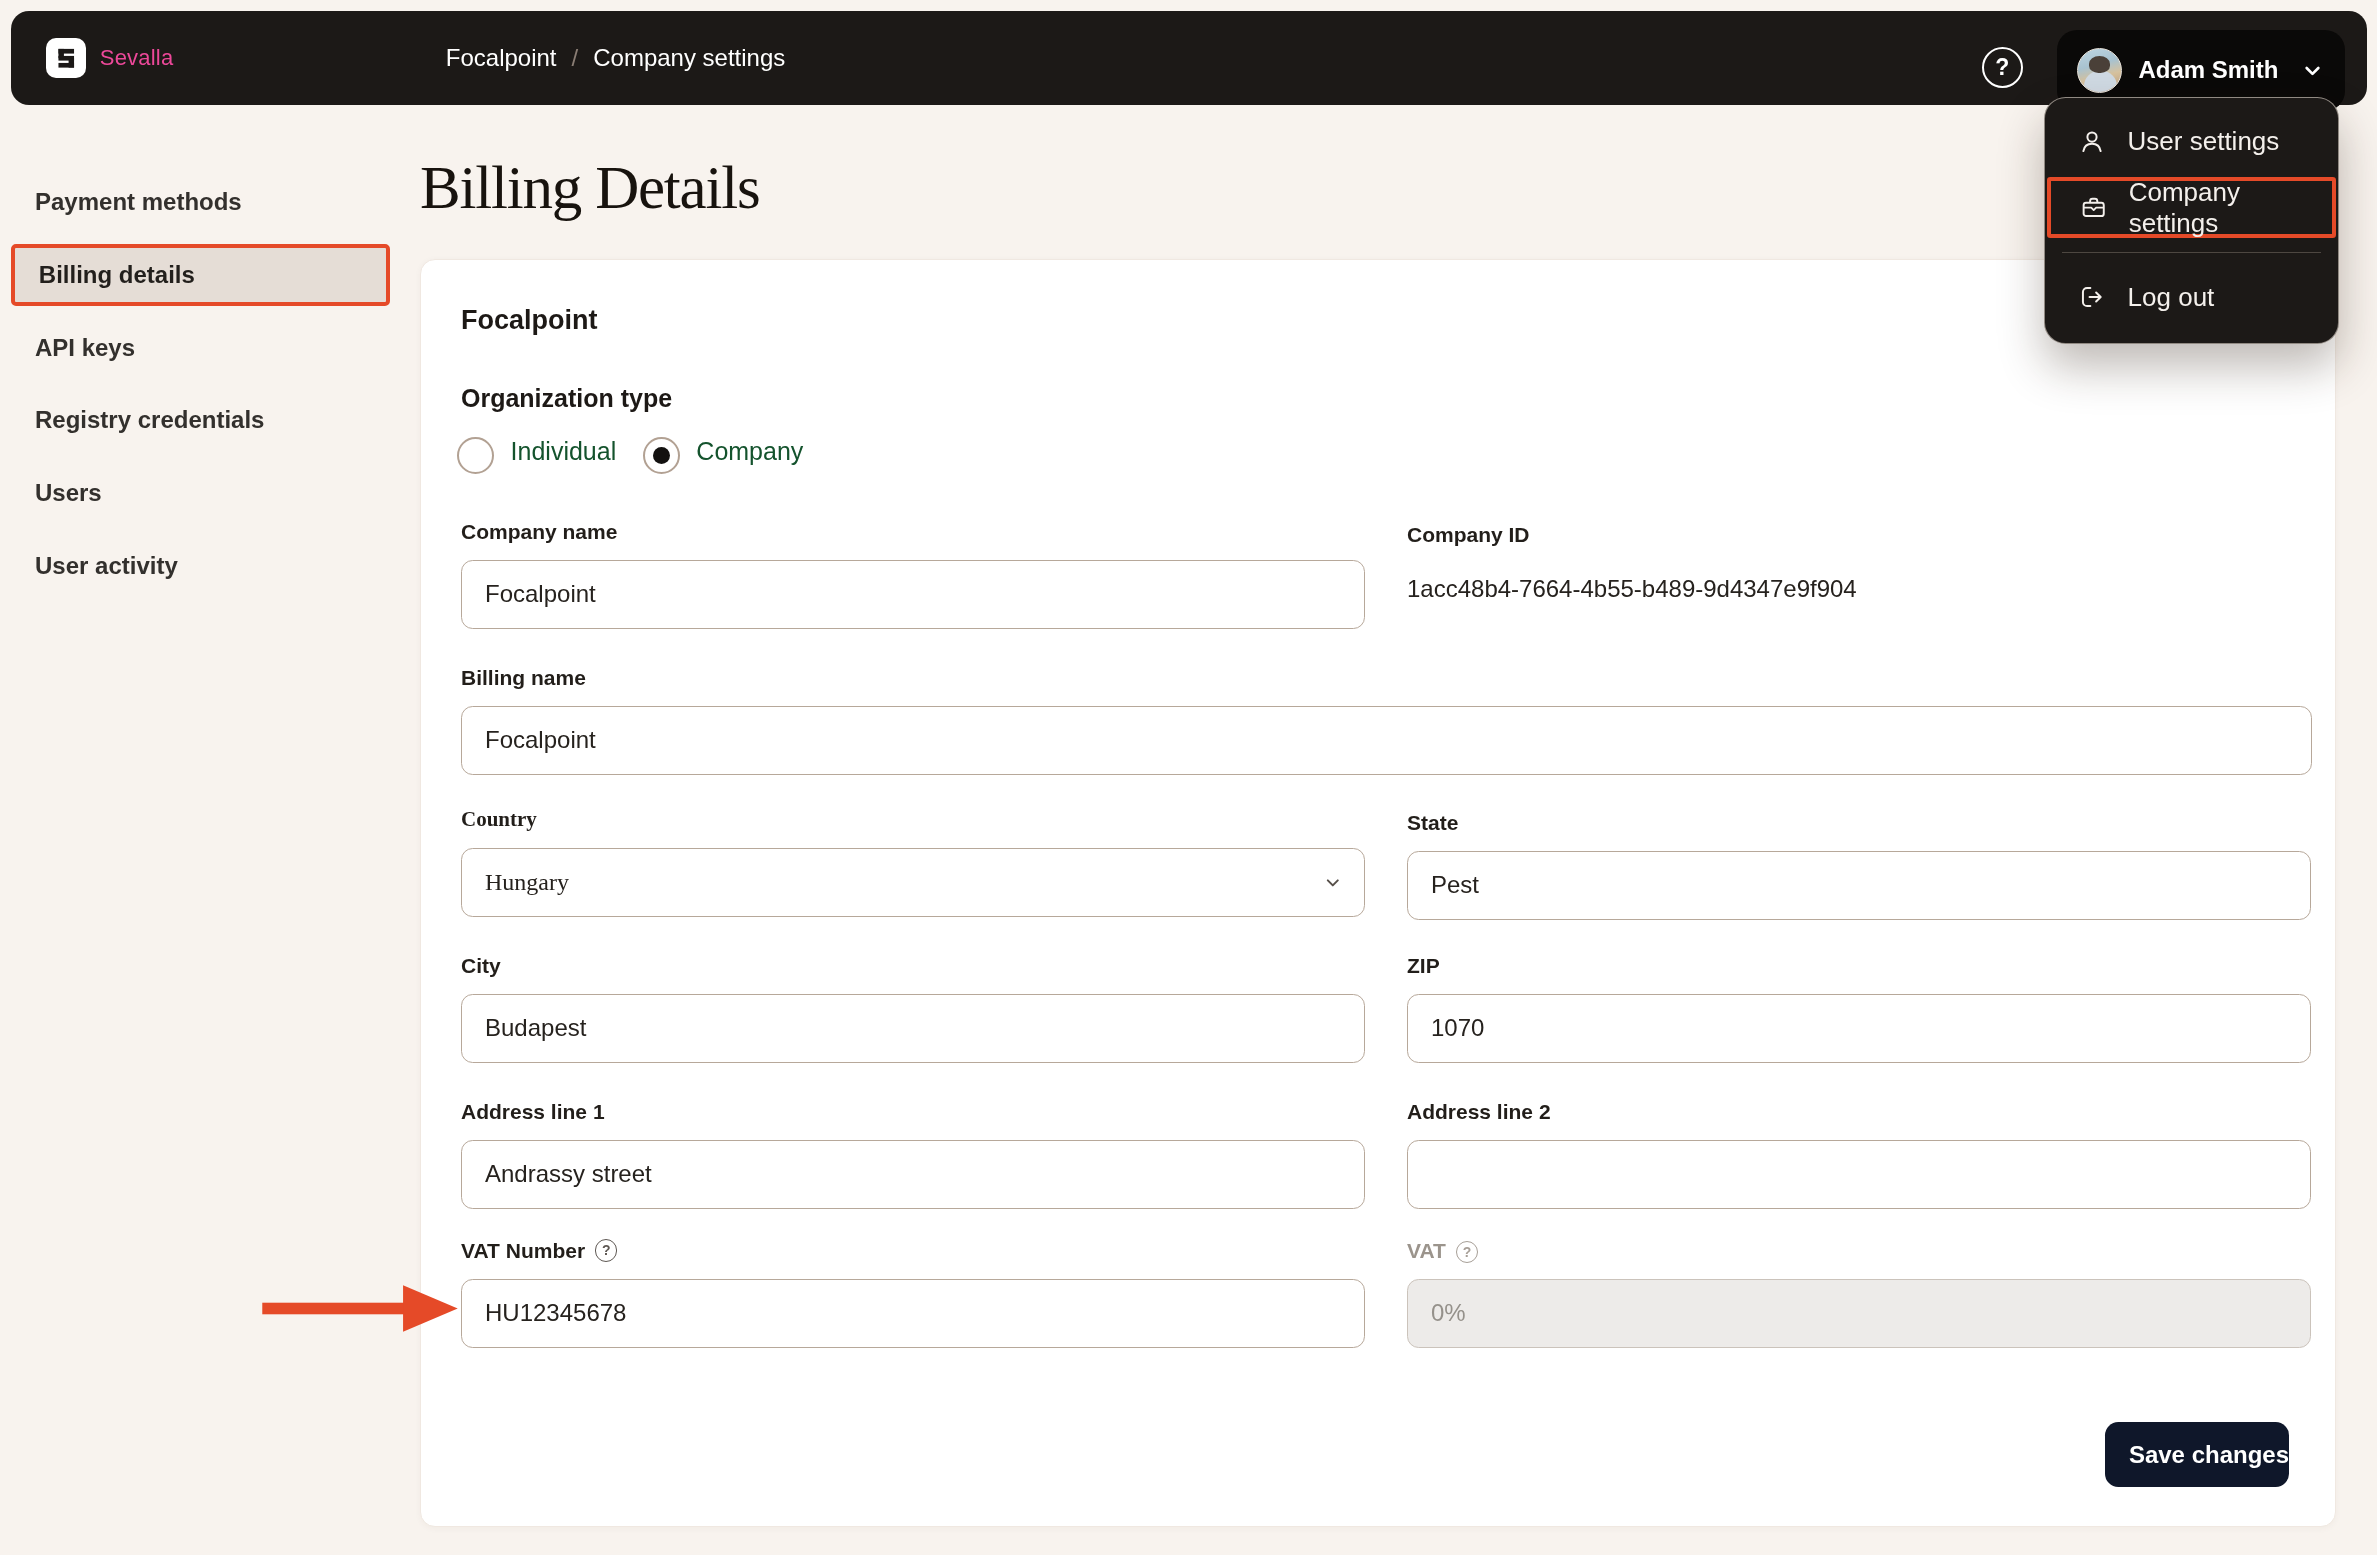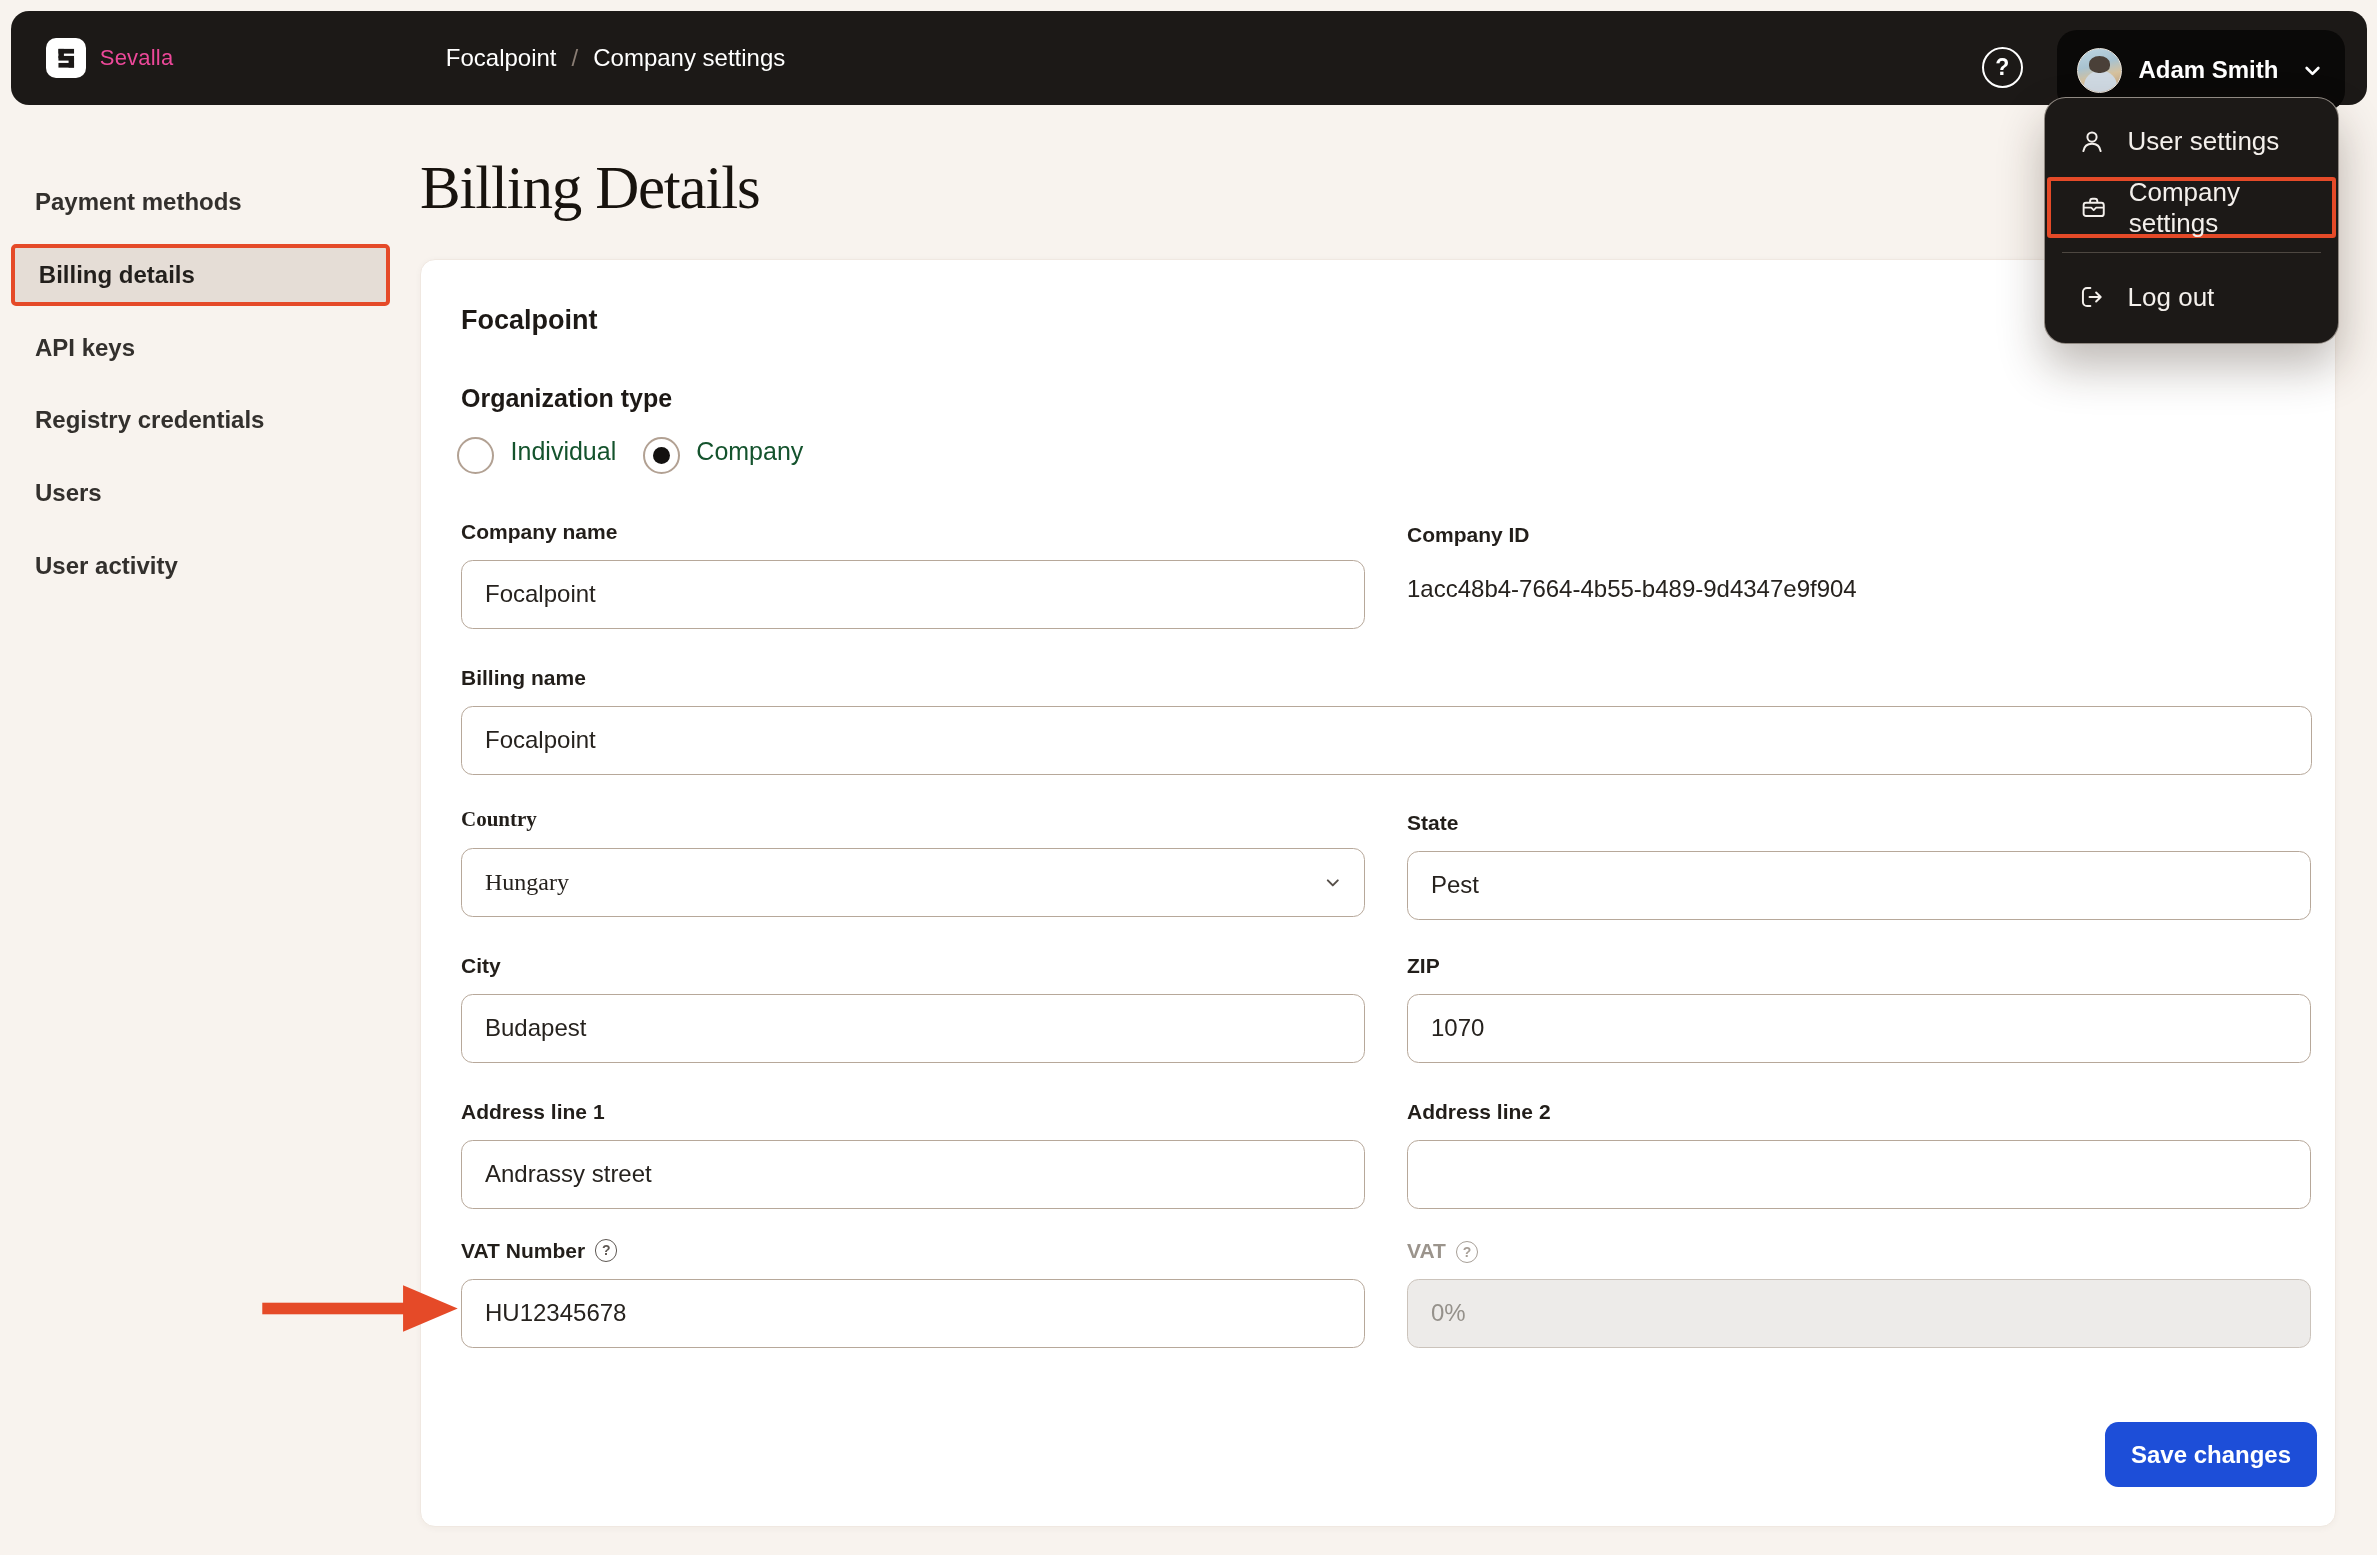--- a/index.html
+++ b/index.html
@@ -118,9 +118,9 @@
   .q-dark{ color:#5e5853; }
   .q-light{ color:#a79f97; }
   .save{
-    position:absolute; left:1684px; top:1162px; width:212px; height:65px;
-    background:#1d4ed8; color:#fff; border:0; border-radius:13.3px;
-    font-family:inherit; font-size:24px; font-weight:600; cursor:pointer;
+    position:absolute; left:1684px; top:1162px; width:184px; height:65px;
+    background:#0f172a; color:#fff; border:0; border-radius:13.3px;
+    font-family:inherit; font-size:24px; font-weight:600; cursor:pointer;text-align:right;
   }
   .anno-arrow{ position:absolute; left:262px; top:1282px; z-index:5; }
   svg{ display:block; }

